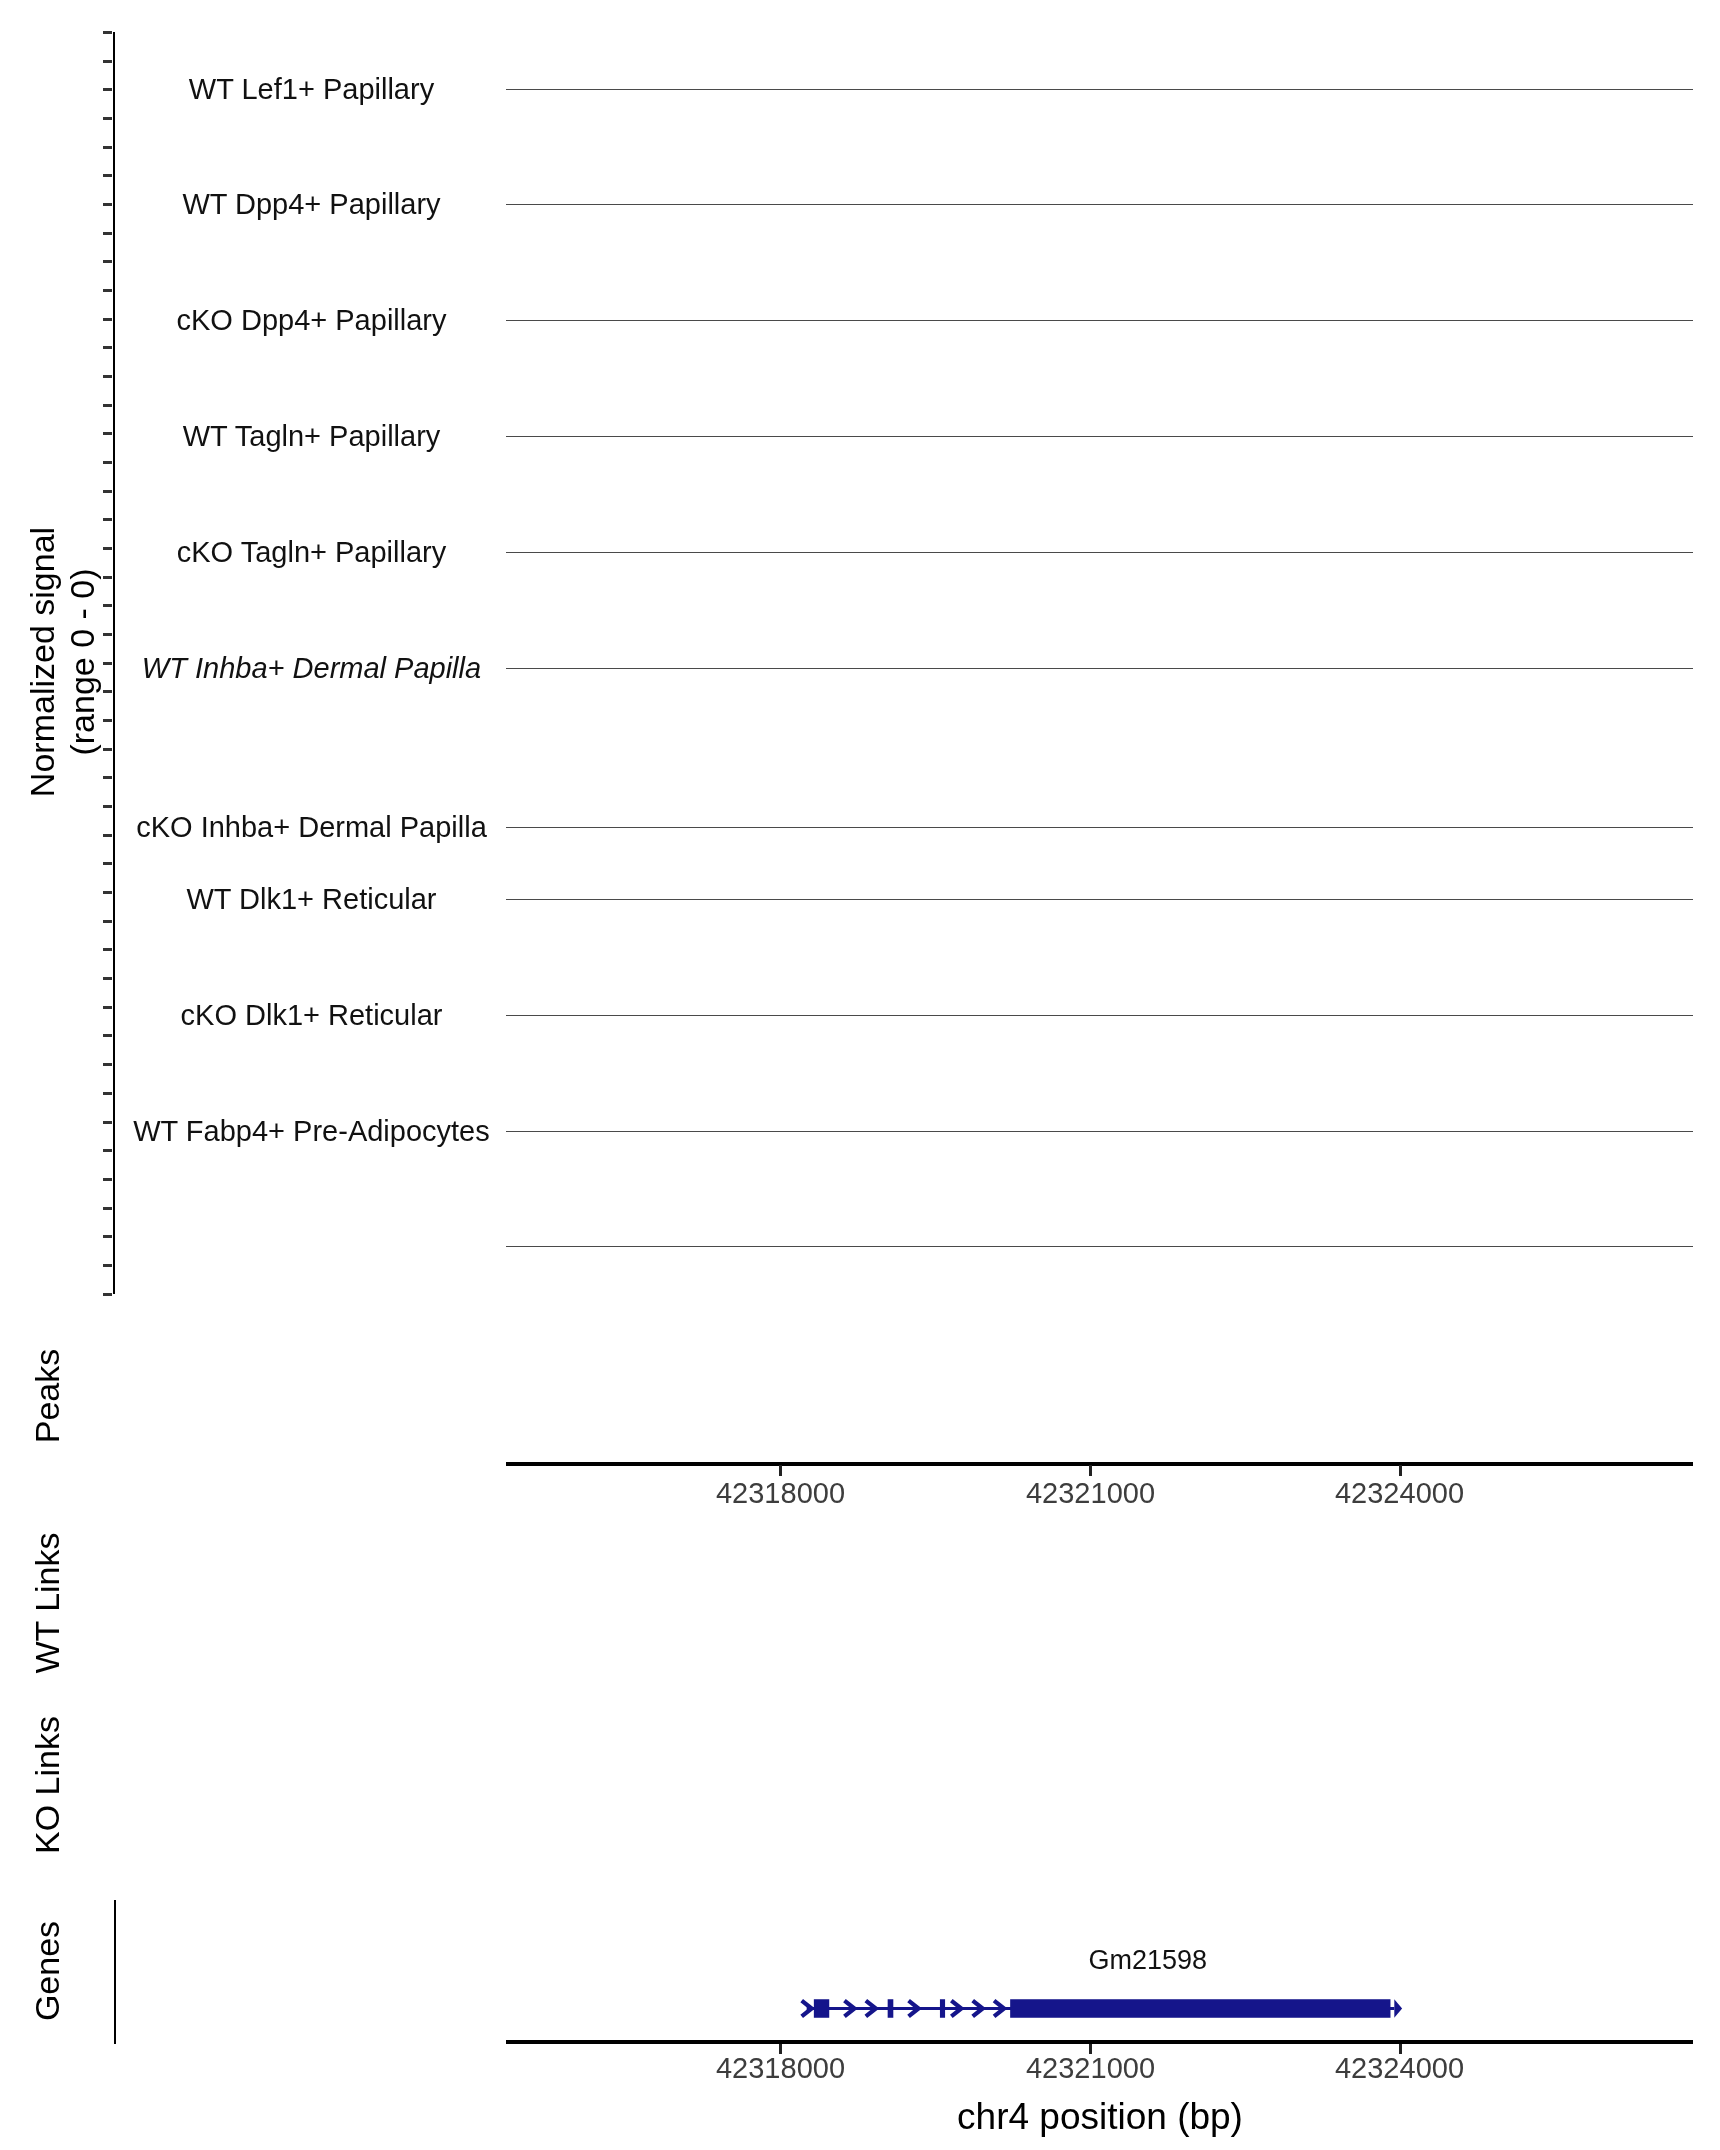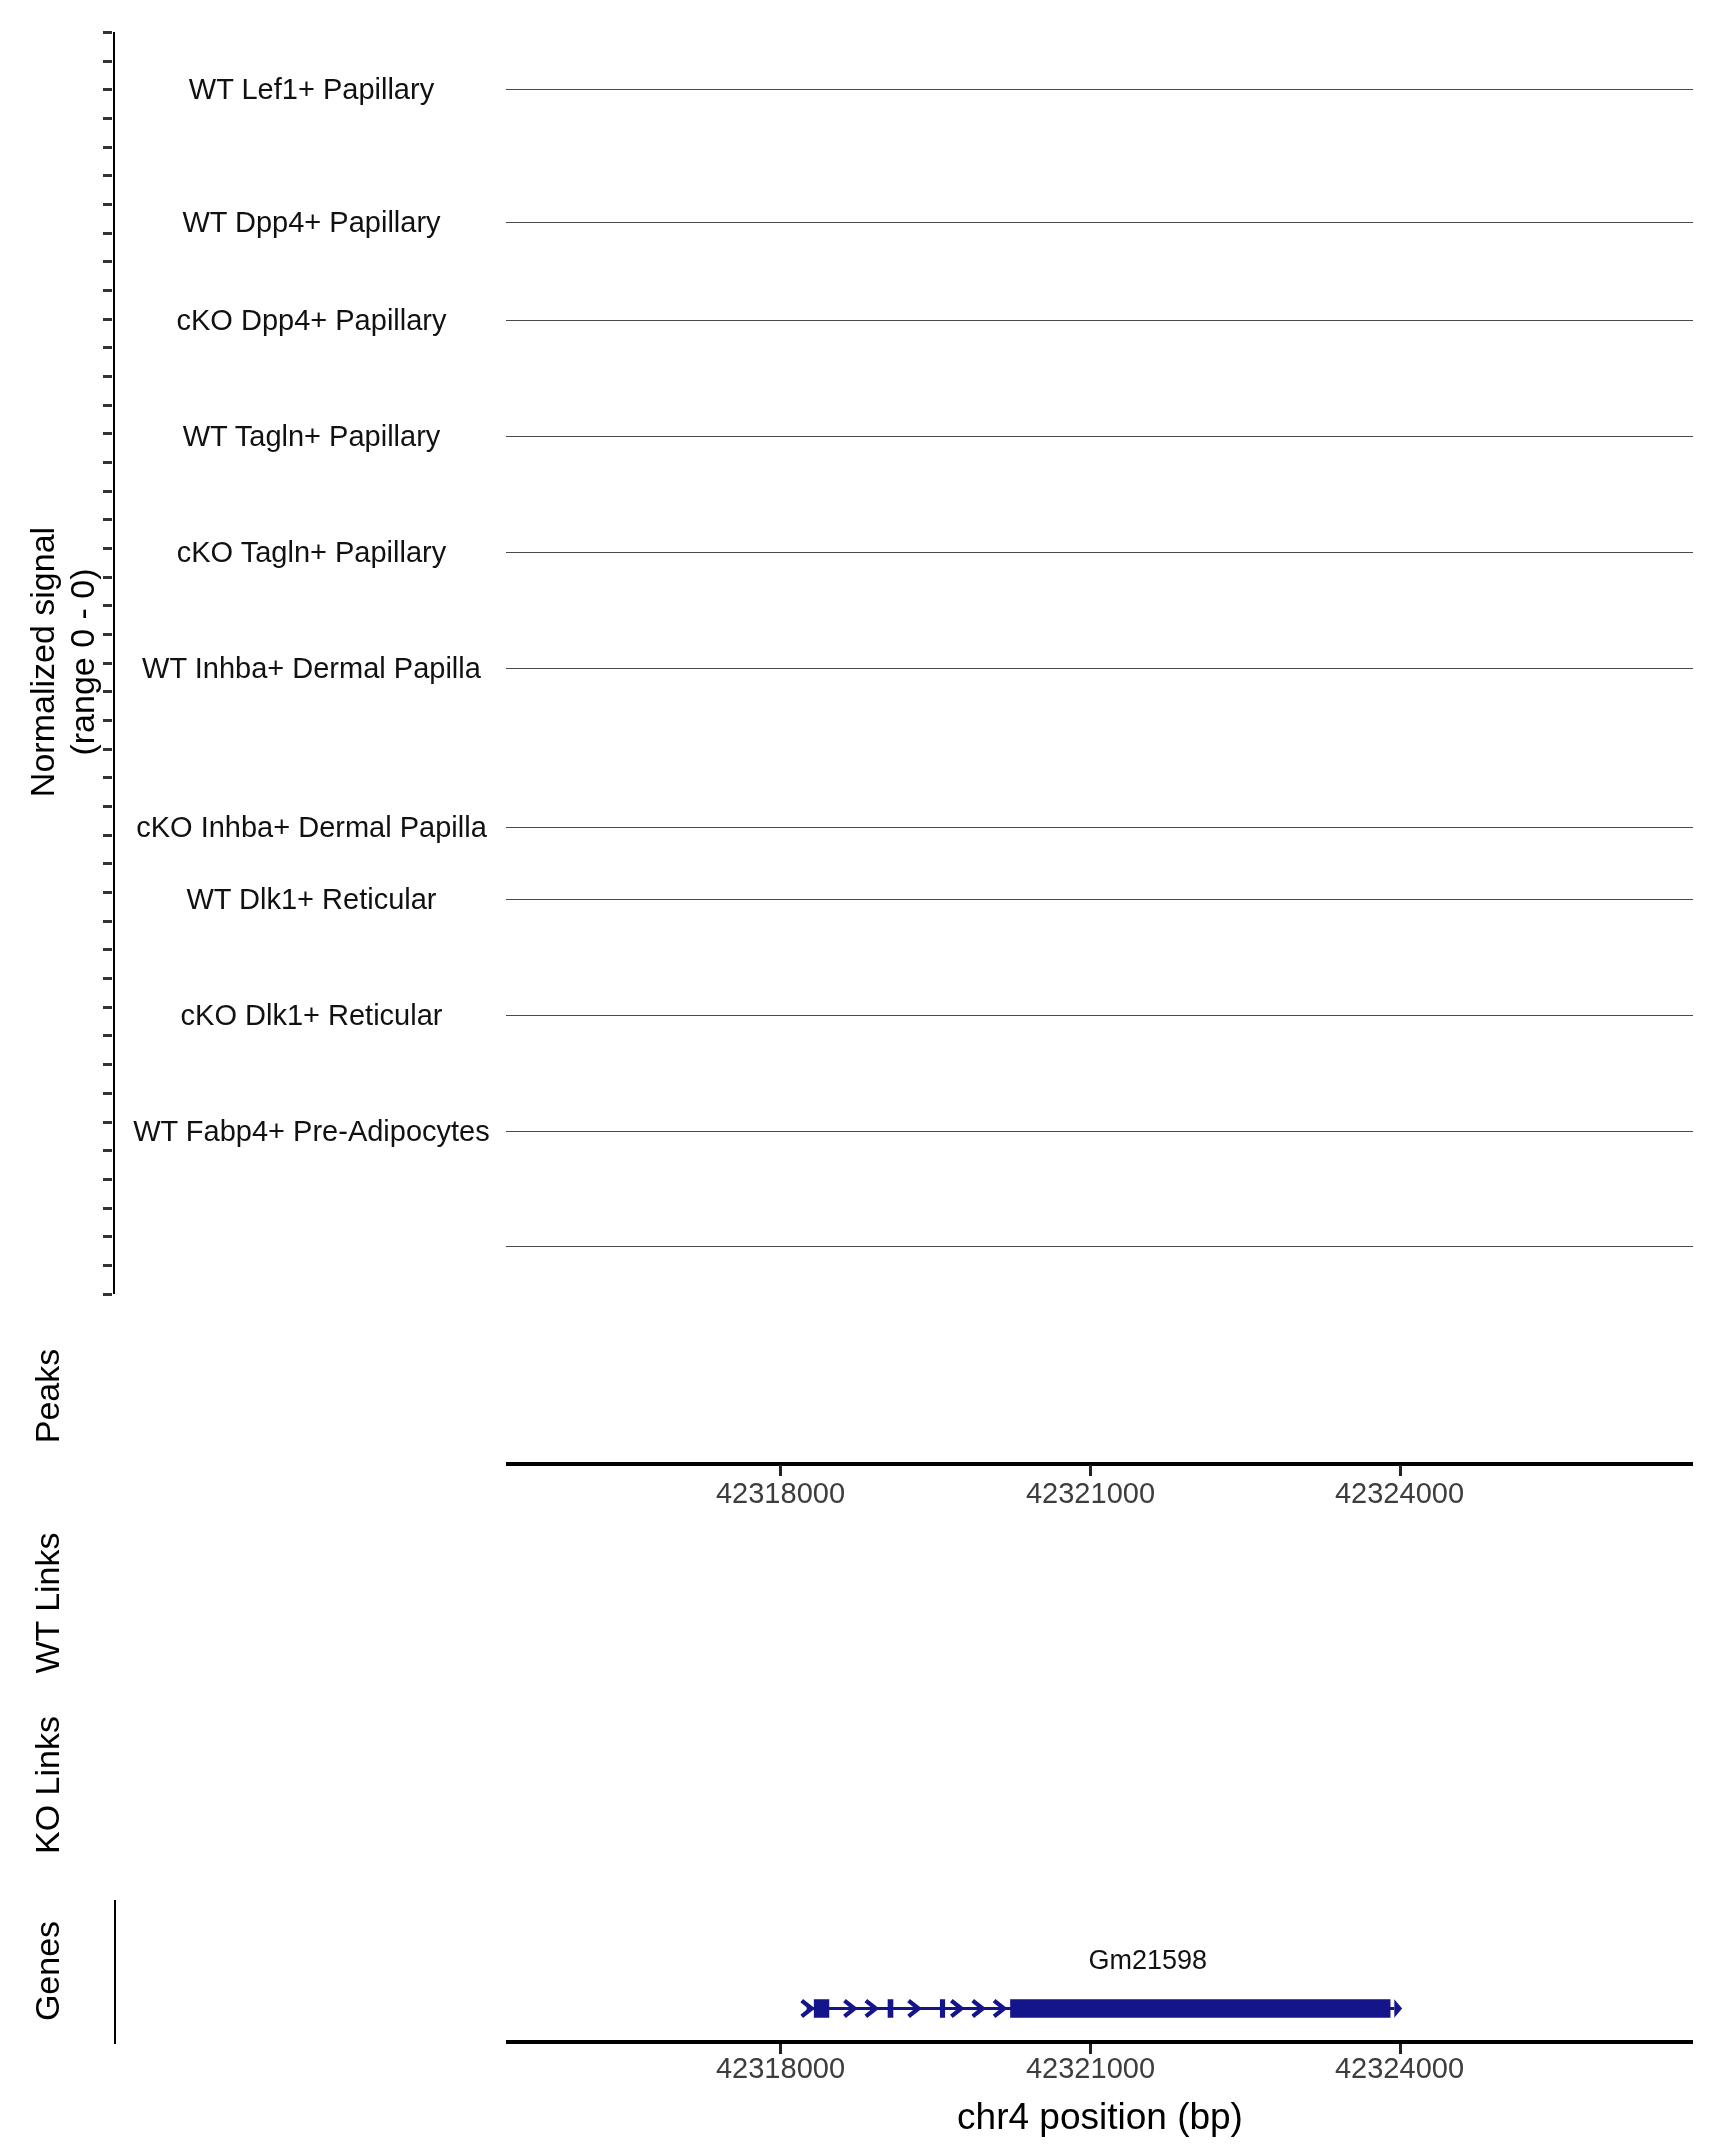--- a/index.html
+++ b/index.html
@@ -97,7 +97,7 @@
         <div class="track-label">WT Lef1+ Papillary</div>
         <div class="track-line"></div>
       </div>
-      <div class="track-row" style="top: 200px;">
+      <div class="track-row" style="top: 182px;">
         <div class="track-label">WT Dpp4+ Papillary</div>
         <div class="track-line"></div>
       </div>

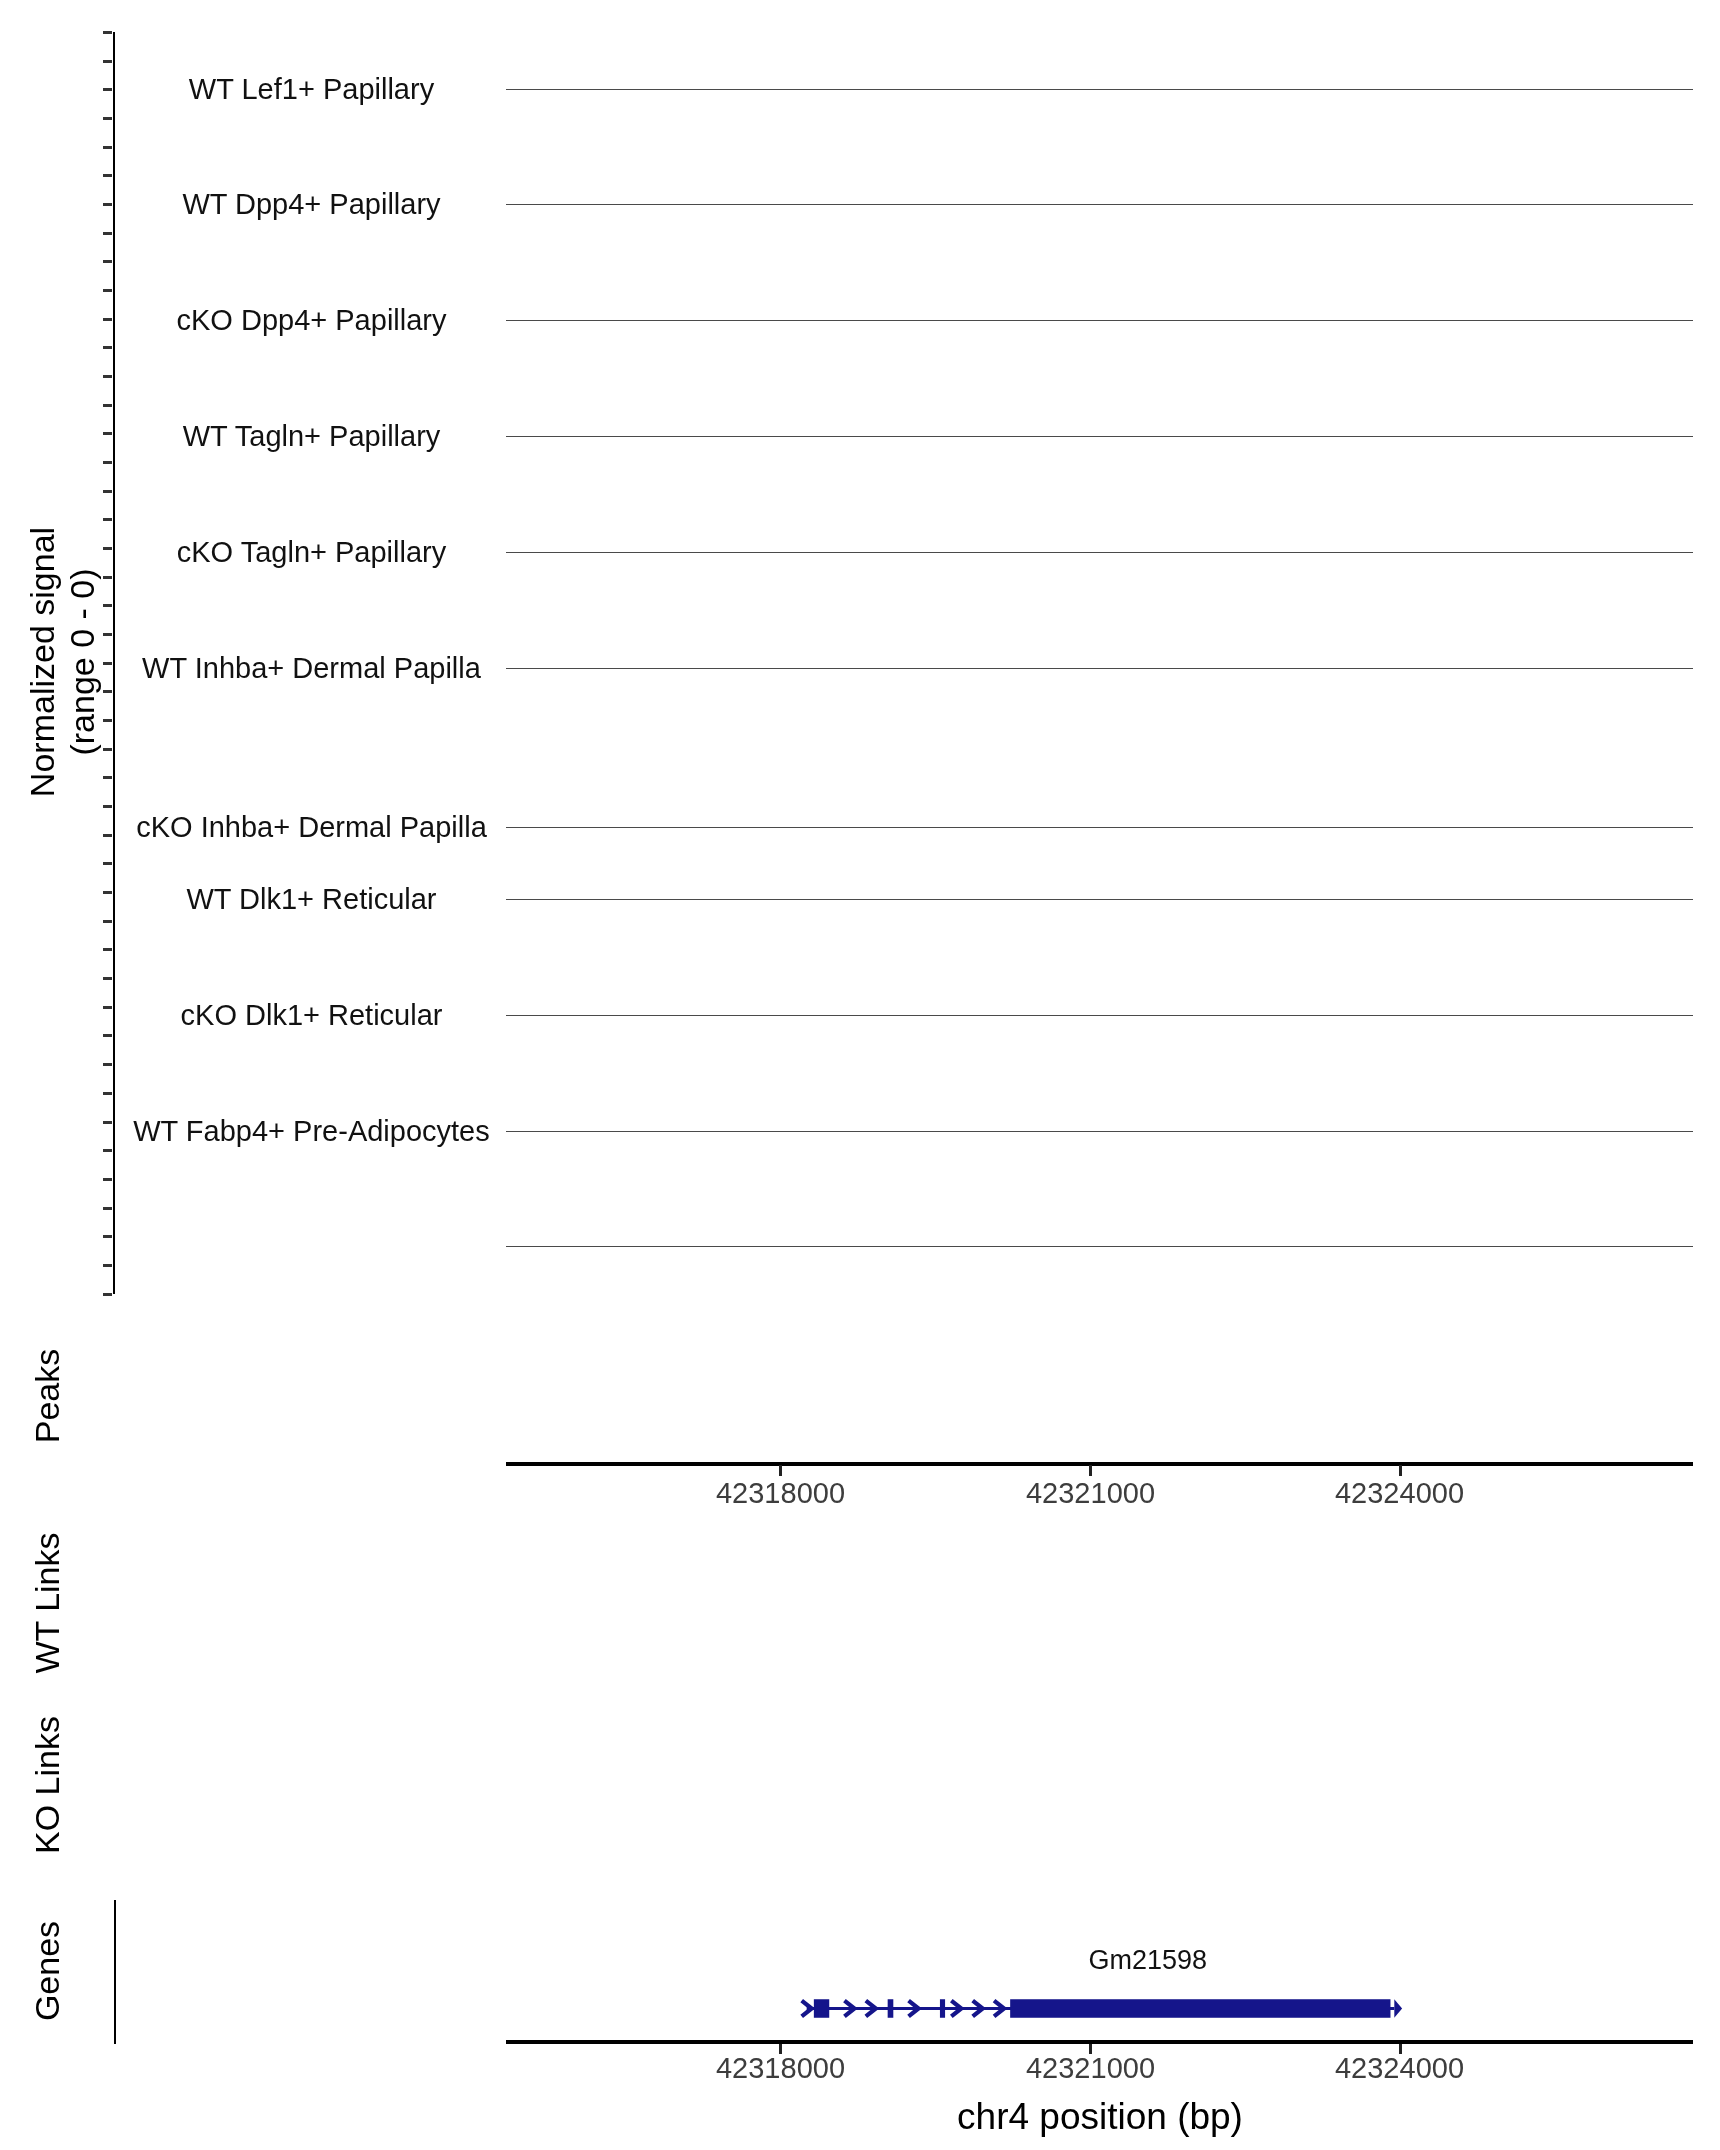--- a/index.html
+++ b/index.html
@@ -113,7 +113,7 @@
         <div class="track-label">cKO Tagln+ Papillary</div>
         <div class="track-line"></div>
       </div>
-      <div class="track-row" style="top: 646px;">
+      <div class="track-row" style="top: 646px; font-style: italic;">
         <div class="track-label">WT Inhba+ Dermal Papilla</div>
         <div class="track-line"></div>
       </div>

